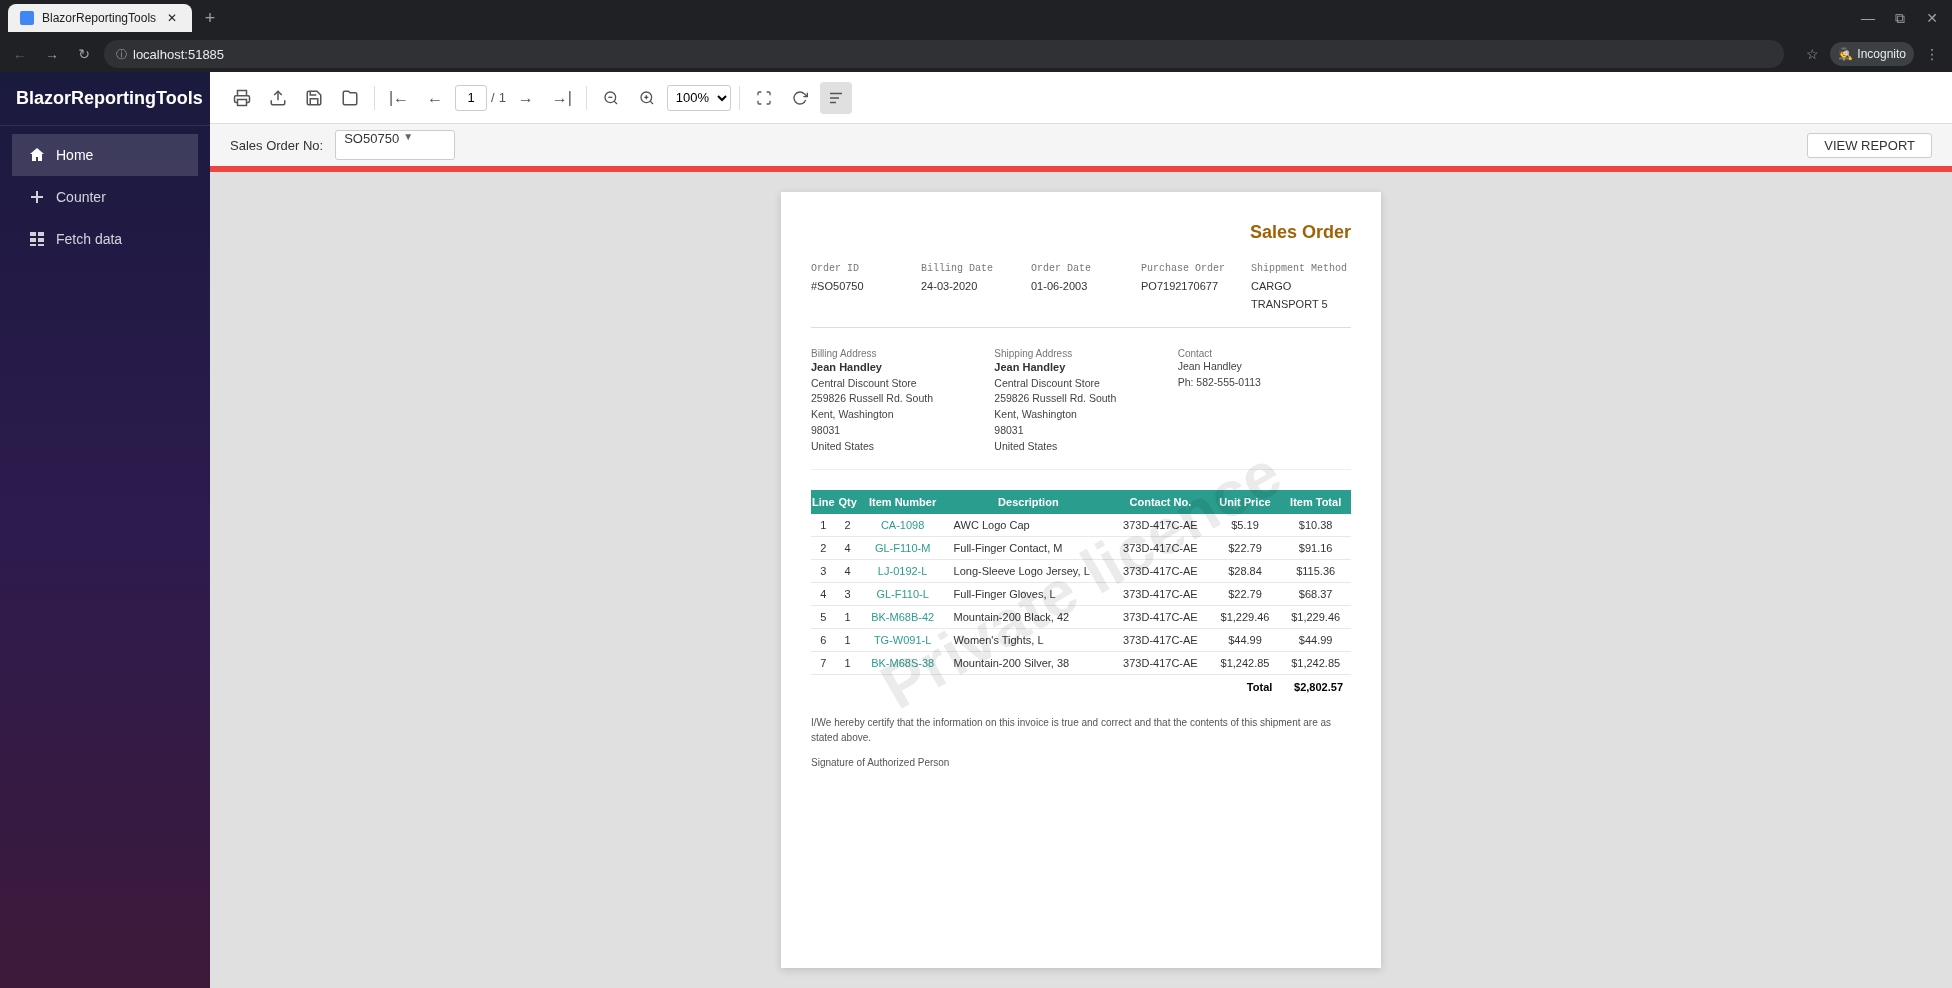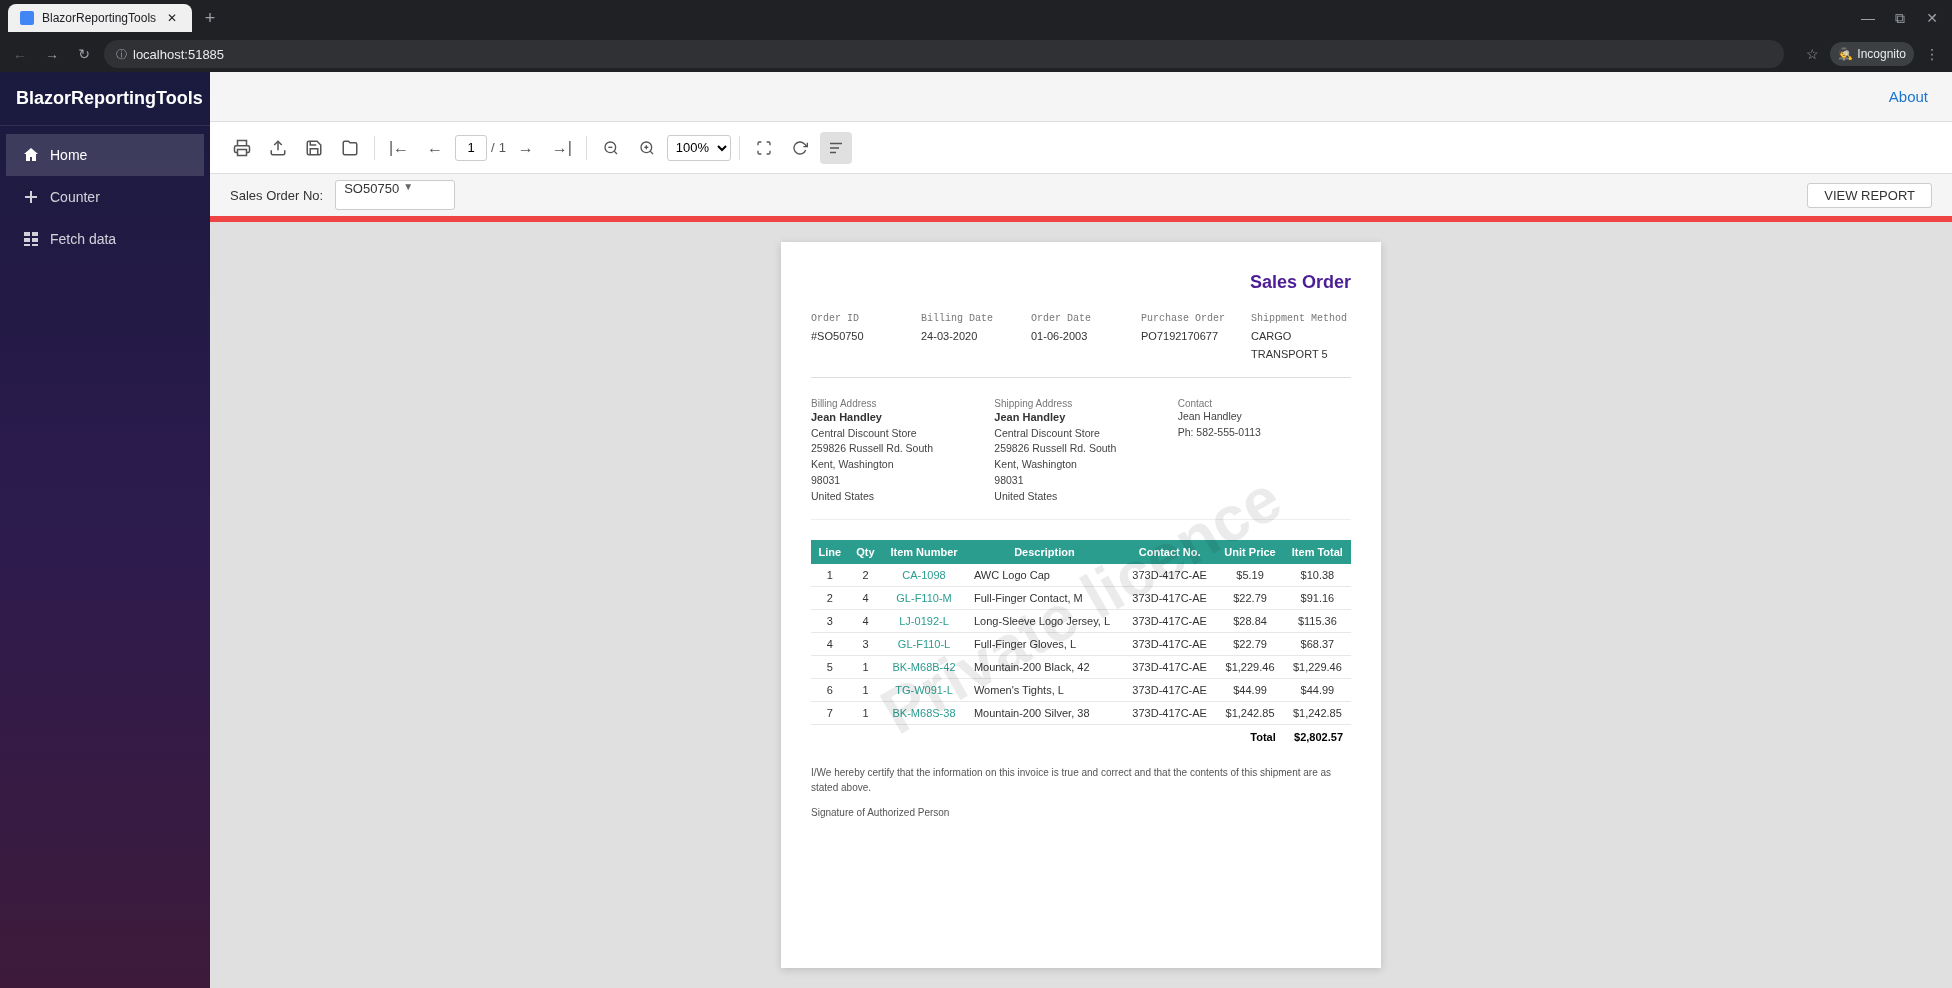--- a/index.html
+++ b/index.html
@@ -170,9 +170,6 @@
 
   <div class="main-content">
 
-    <div class="topbar">
-      <a class="about-link">About</a>
-    </div>
 
     <div class="report-toolbar">
       <div class="toolbar-btn" title="Print">

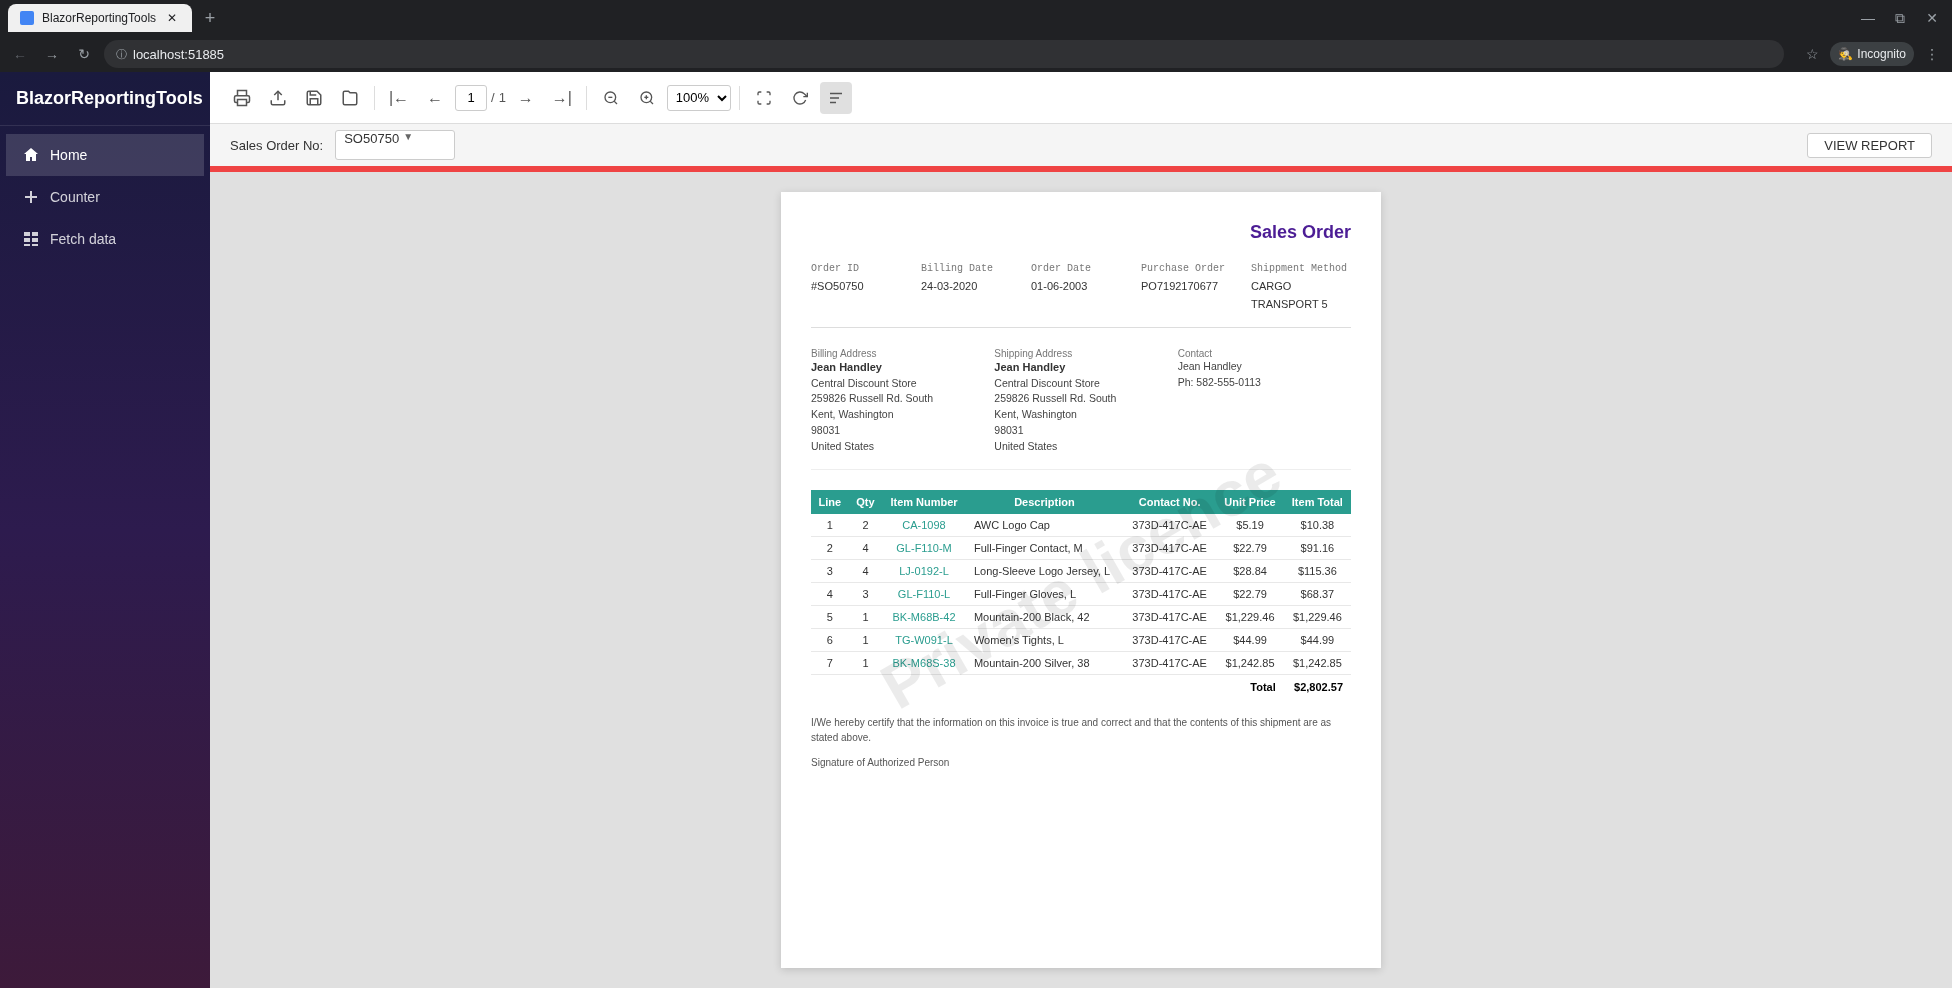--- a/index.html
+++ b/index.html
@@ -29,7 +29,7 @@
     
     .sidebar { width: 210px; background: linear-gradient(180deg, #1a1a3e 0%, #2d1b4e 50%, #3d1a3a 100%); flex-shrink: 0; display: flex; flex-direction: column; }
     .sidebar-brand { padding: 16px; color: #fff; font-size: 18px; font-weight: 600; border-bottom: 1px solid rgba(255,255,255,0.1); }
-    .sidebar-nav { padding: 8px 6px; }
+    .sidebar-nav { padding: 8px 12px; }
     .sidebar-item { display: flex; align-items: center; gap: 10px; padding: 12px 16px; color: rgba(255,255,255,0.8); font-size: 14px; cursor: pointer; }
     .sidebar-item.active { background: rgba(255,255,255,0.15); color: #fff; }
     .sidebar-icon { width: 18px; height: 18px; display: flex; align-items: center; justify-content: center; flex-shrink: 0; }

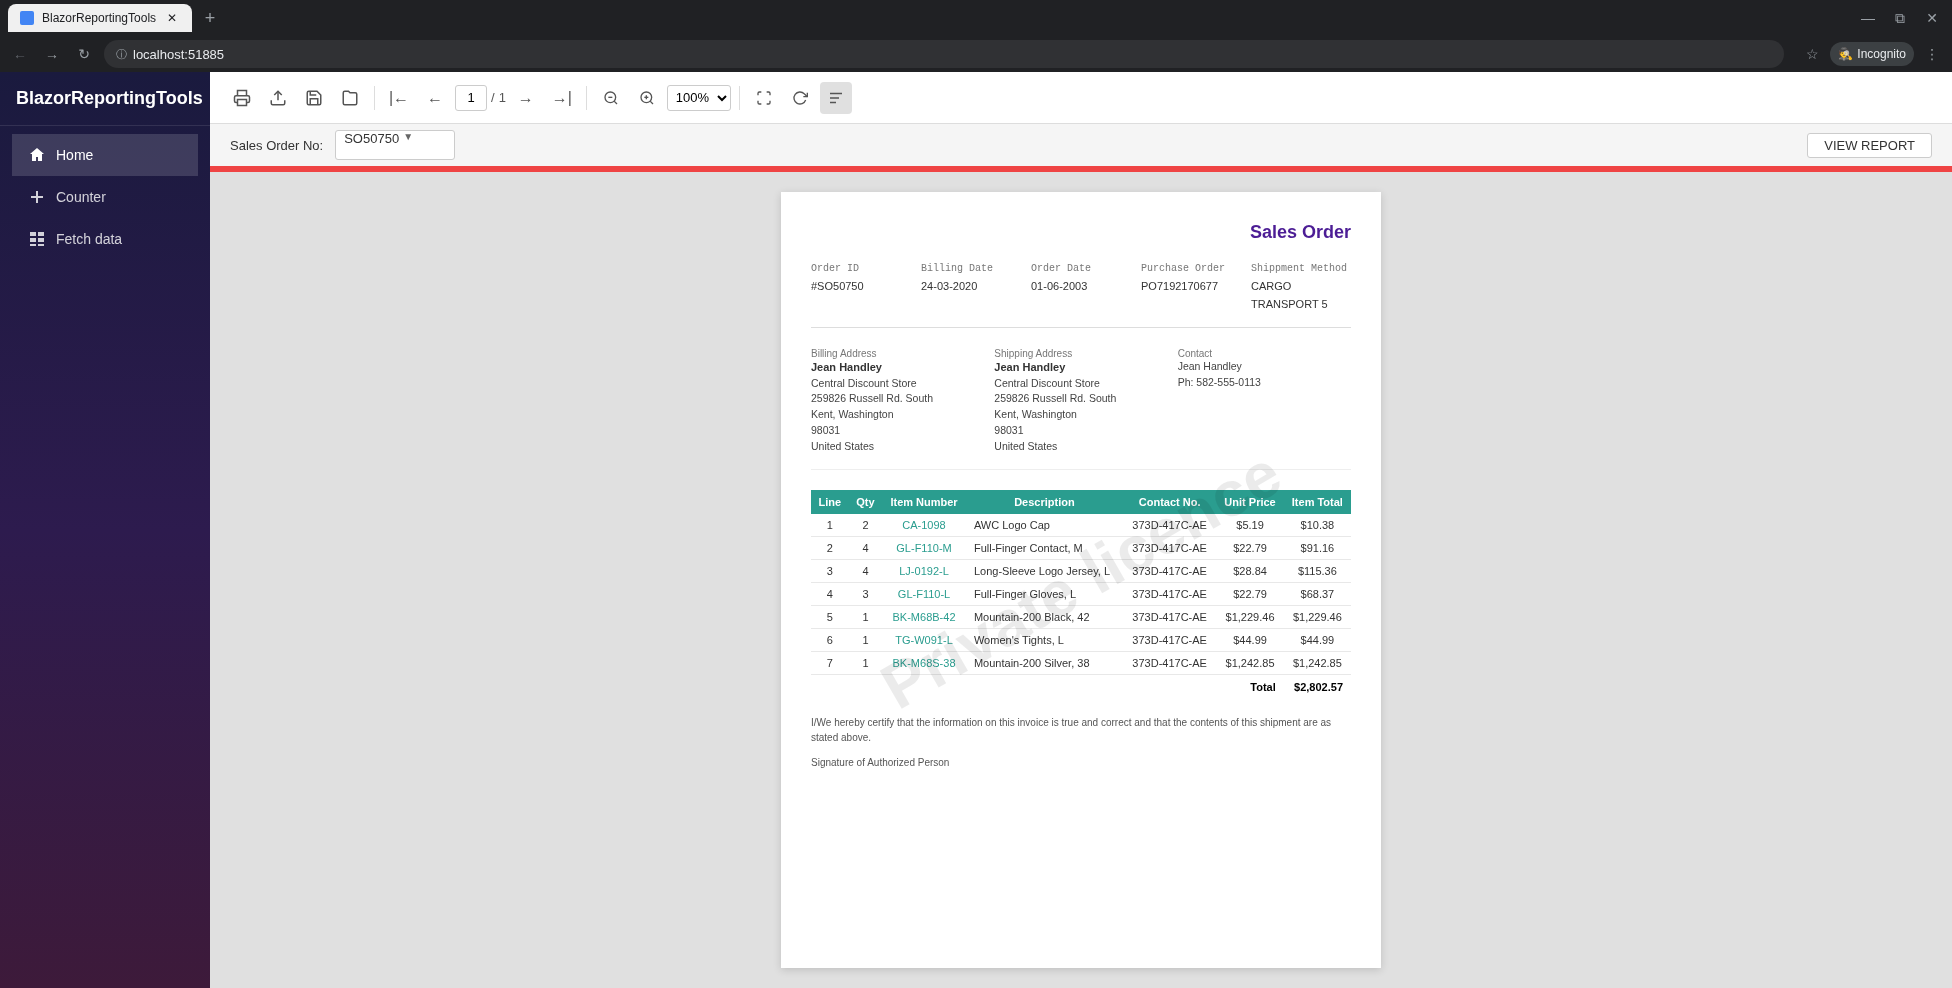--- a/index.html
+++ b/index.html
@@ -66,7 +66,7 @@
     .report-doc { background: #fff; width: 600px; min-height: 700px; padding: 30px; box-shadow: 0 2px 8px rgba(0,0,0,0.15); position: relative; }
     .watermark { position: absolute; top: 50%; left: 50%; transform: translate(-50%, -50%) rotate(-30deg); font-size: 64px; color: rgba(0,0,0,0.08); font-weight: bold; pointer-events: none; white-space: nowrap; z-index: 10; }
 
-    .report-title { text-align: right; font-size: 18px; font-weight: bold; color: #4c1d95; margin-bottom: 20px; }
+    .report-title { text-align: right; font-size: 18px; font-weight: bold; color: #a16207; margin-bottom: 20px; }
 
     .order-info { display: grid; grid-template-columns: repeat(5, 1fr); gap: 10px; margin-bottom: 20px; border-bottom: 1px solid #ddd; padding-bottom: 15px; }
     .info-field label { font-size: 10px; color: #777; display: block; margin-bottom: 2px; font-family: Liberation Mono, monospace; }

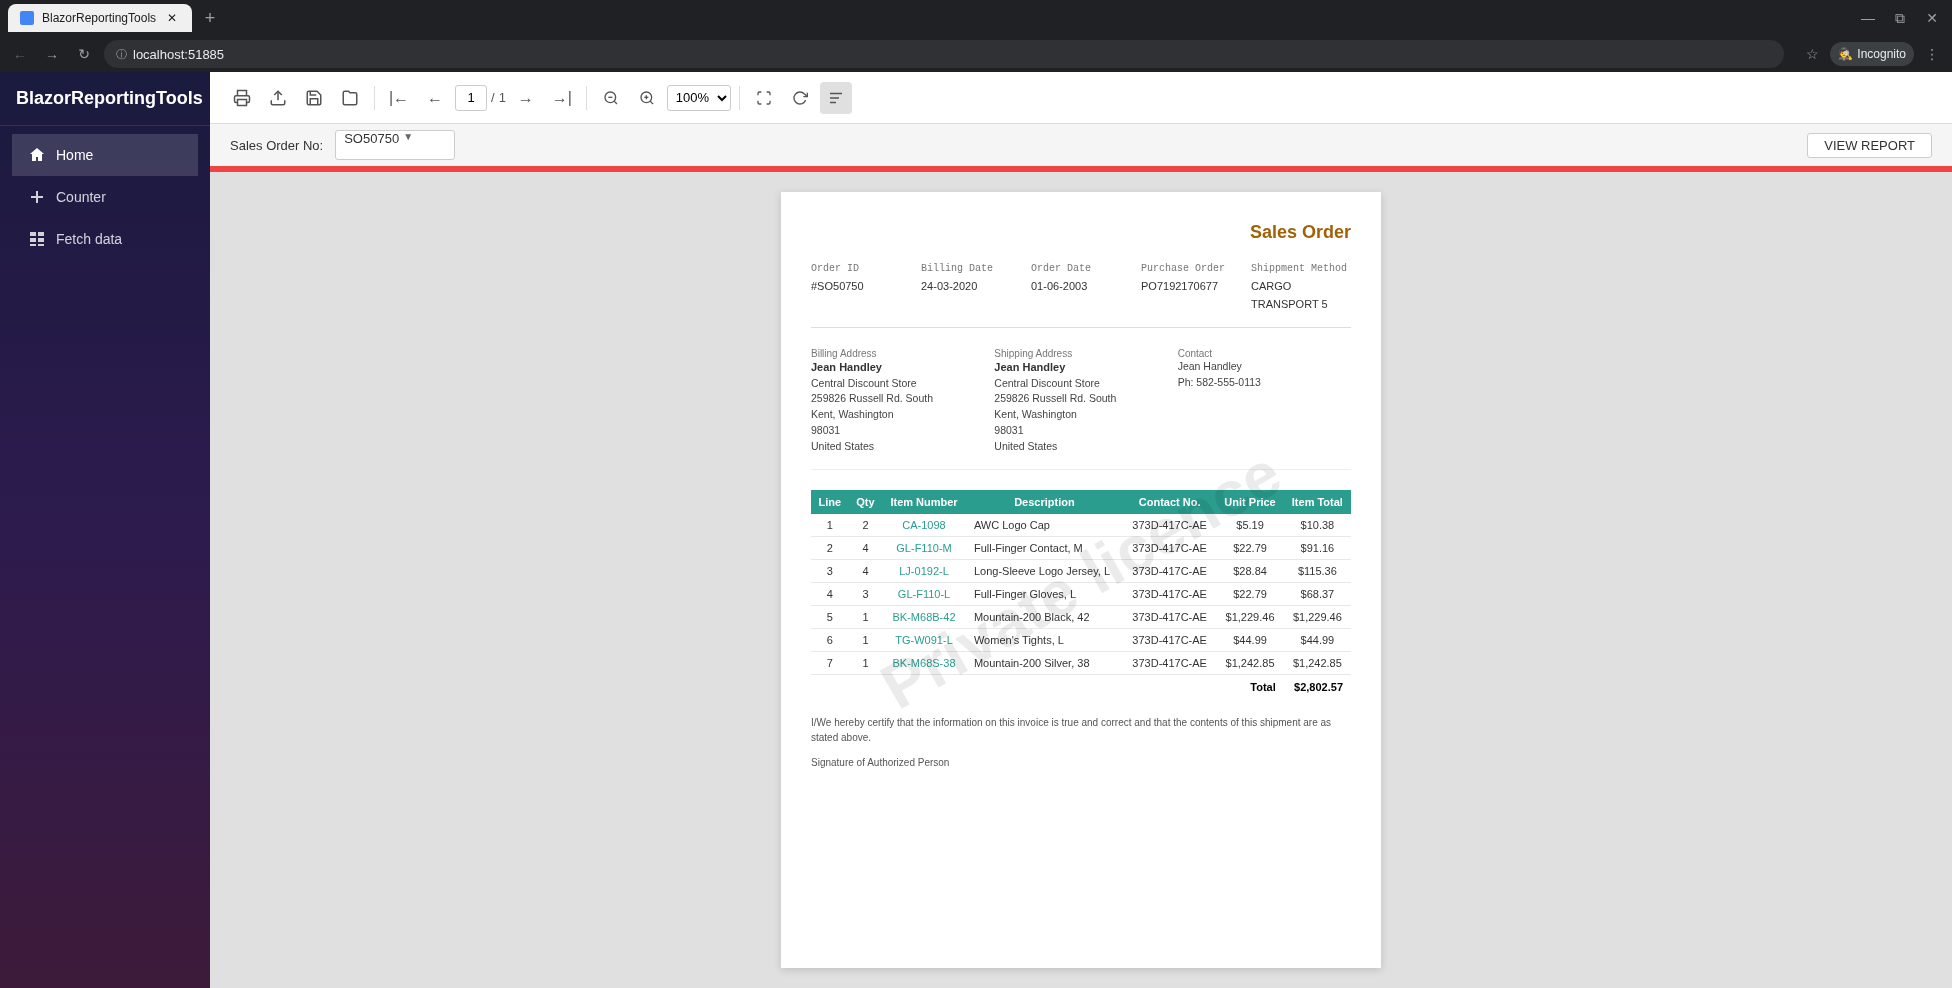--- a/index.html
+++ b/index.html
@@ -80,7 +80,7 @@
     
     .order-table { width: 100%; border-collapse: collapse; font-size: 11px; margin-bottom: 10px; }
     .order-table thead tr { background: #2a9d8f; color: #fff; }
-    .order-table thead th { padding: 6px 7px; text-align: center; font-weight: 600; font-size: 11px; }
+    .order-table thead th { padding: 6px 0; text-align: center; font-weight: 600; font-size: 11px; }
     .order-table thead th.desc { text-align: center; }
     .order-table tbody tr td { padding: 5px 8px; border-bottom: 1px solid #e8e8e8; text-align: center; font-size: 11px; color: #333; }
     .order-table tbody tr td.center { text-align: center; }

